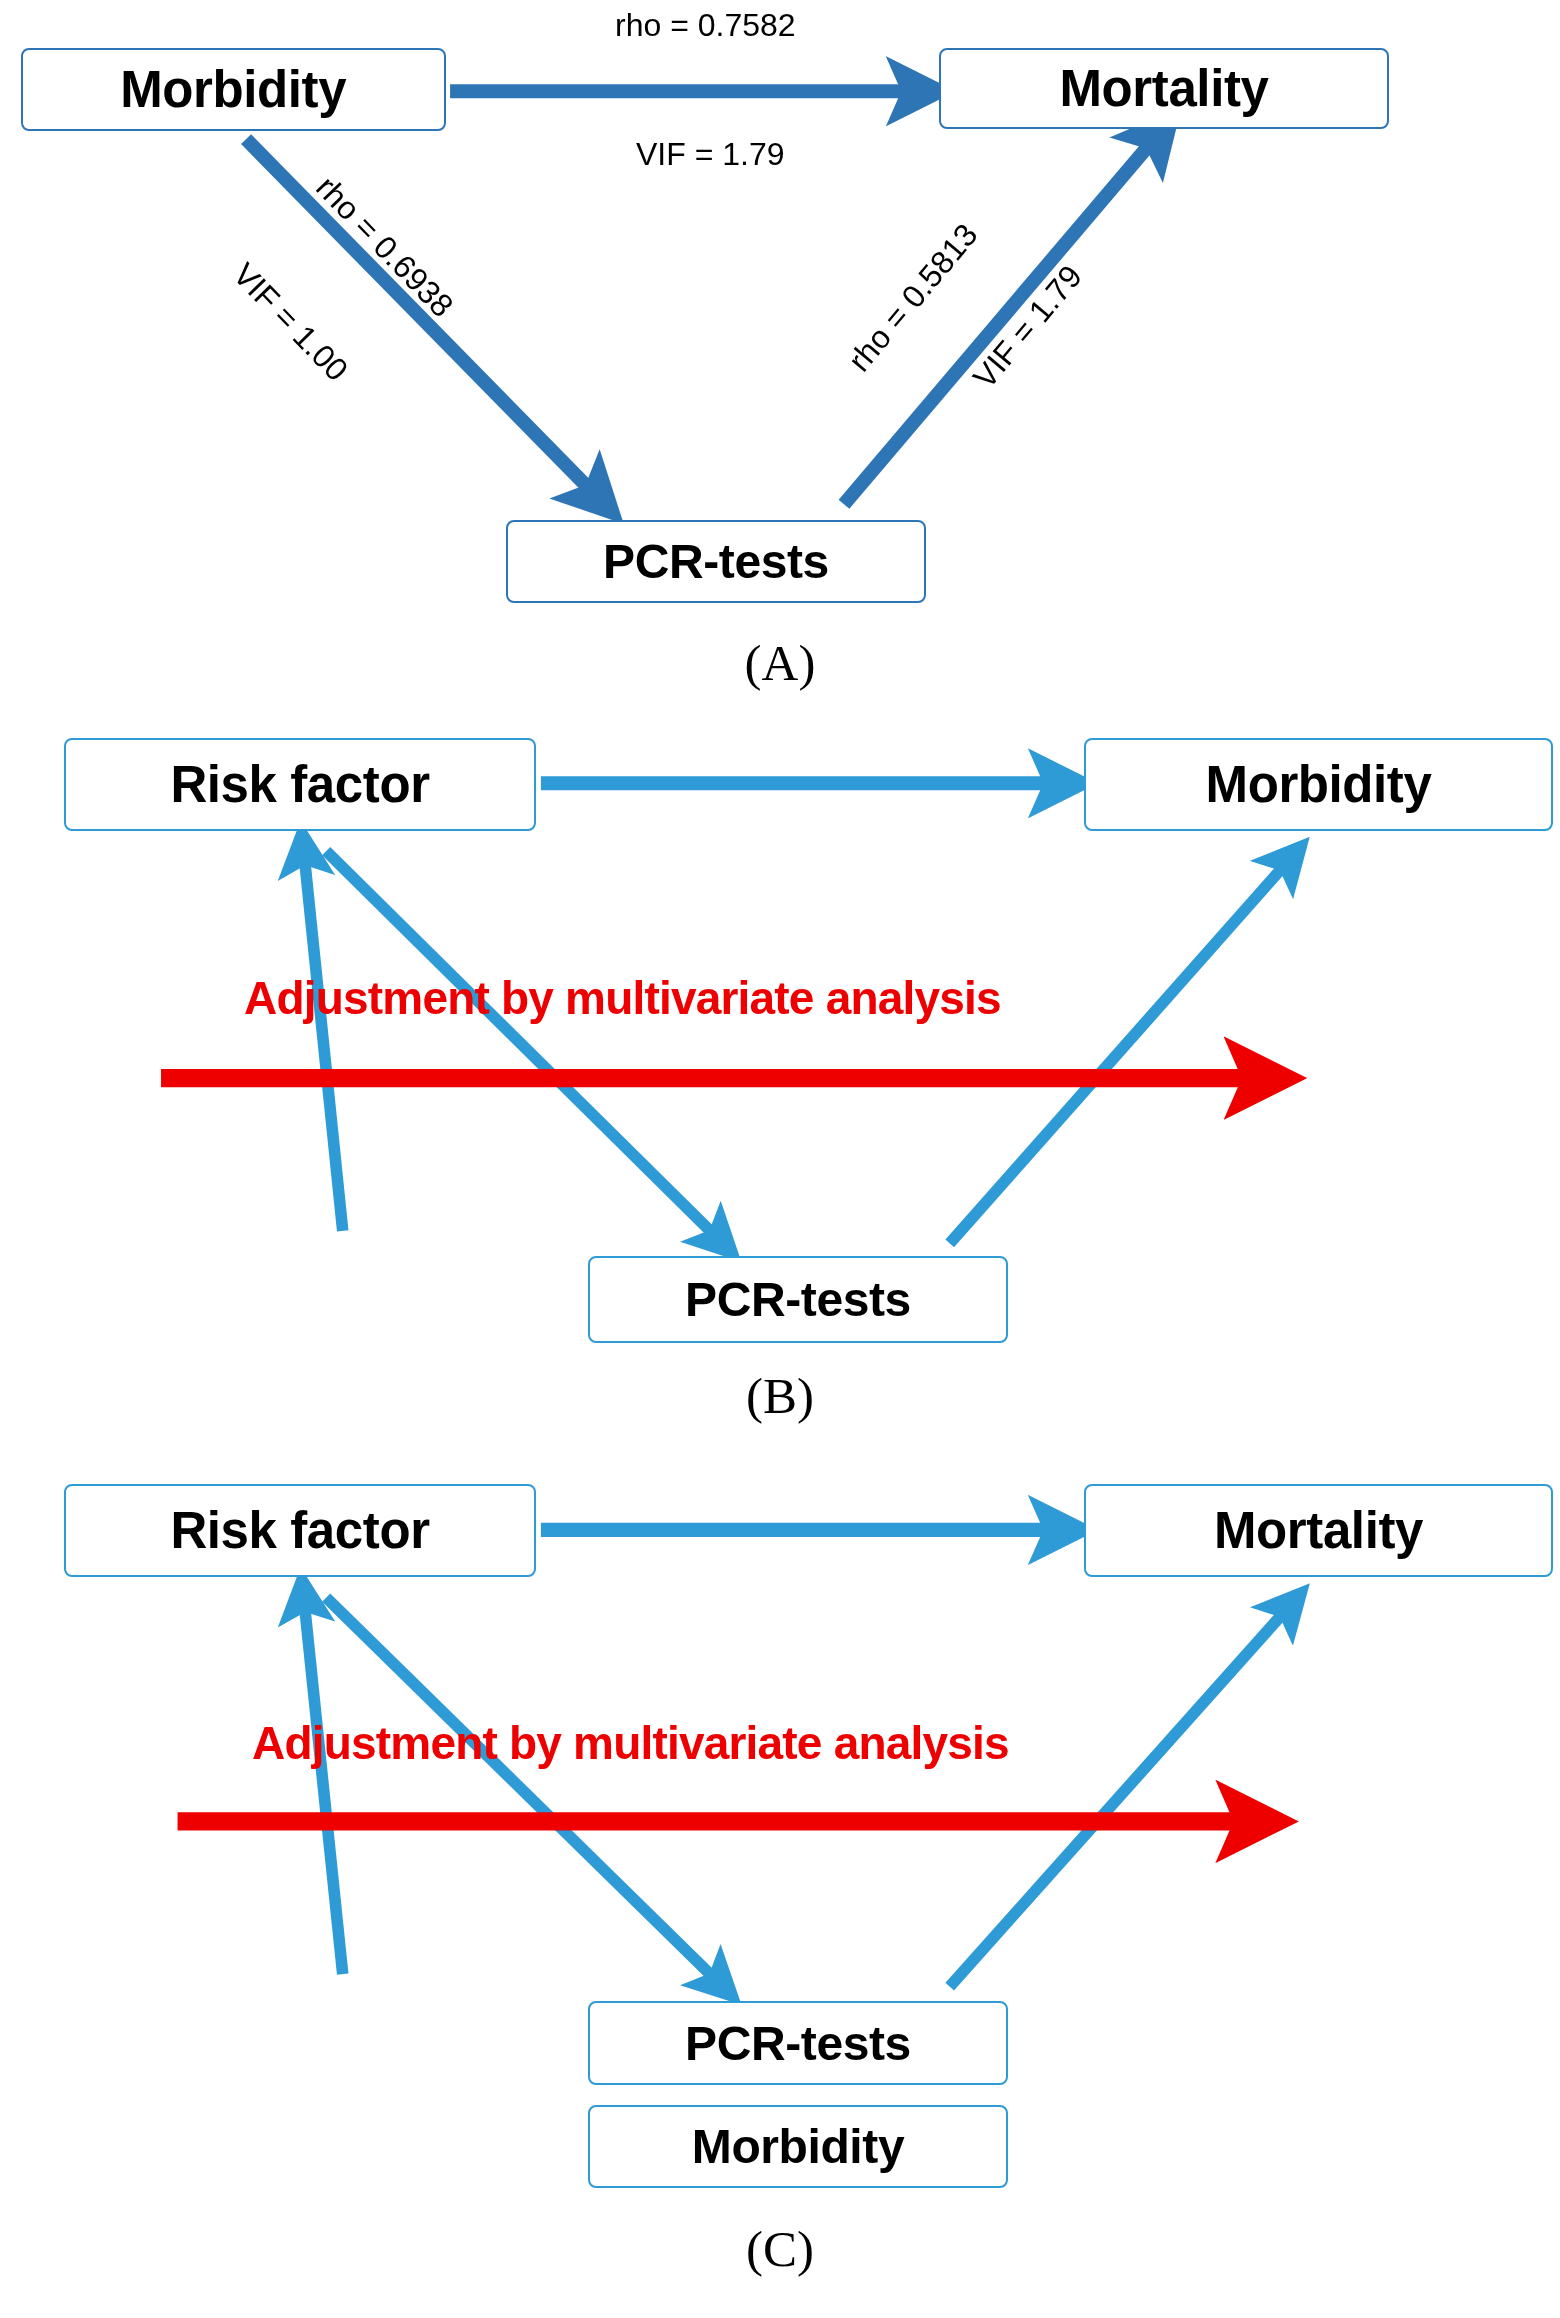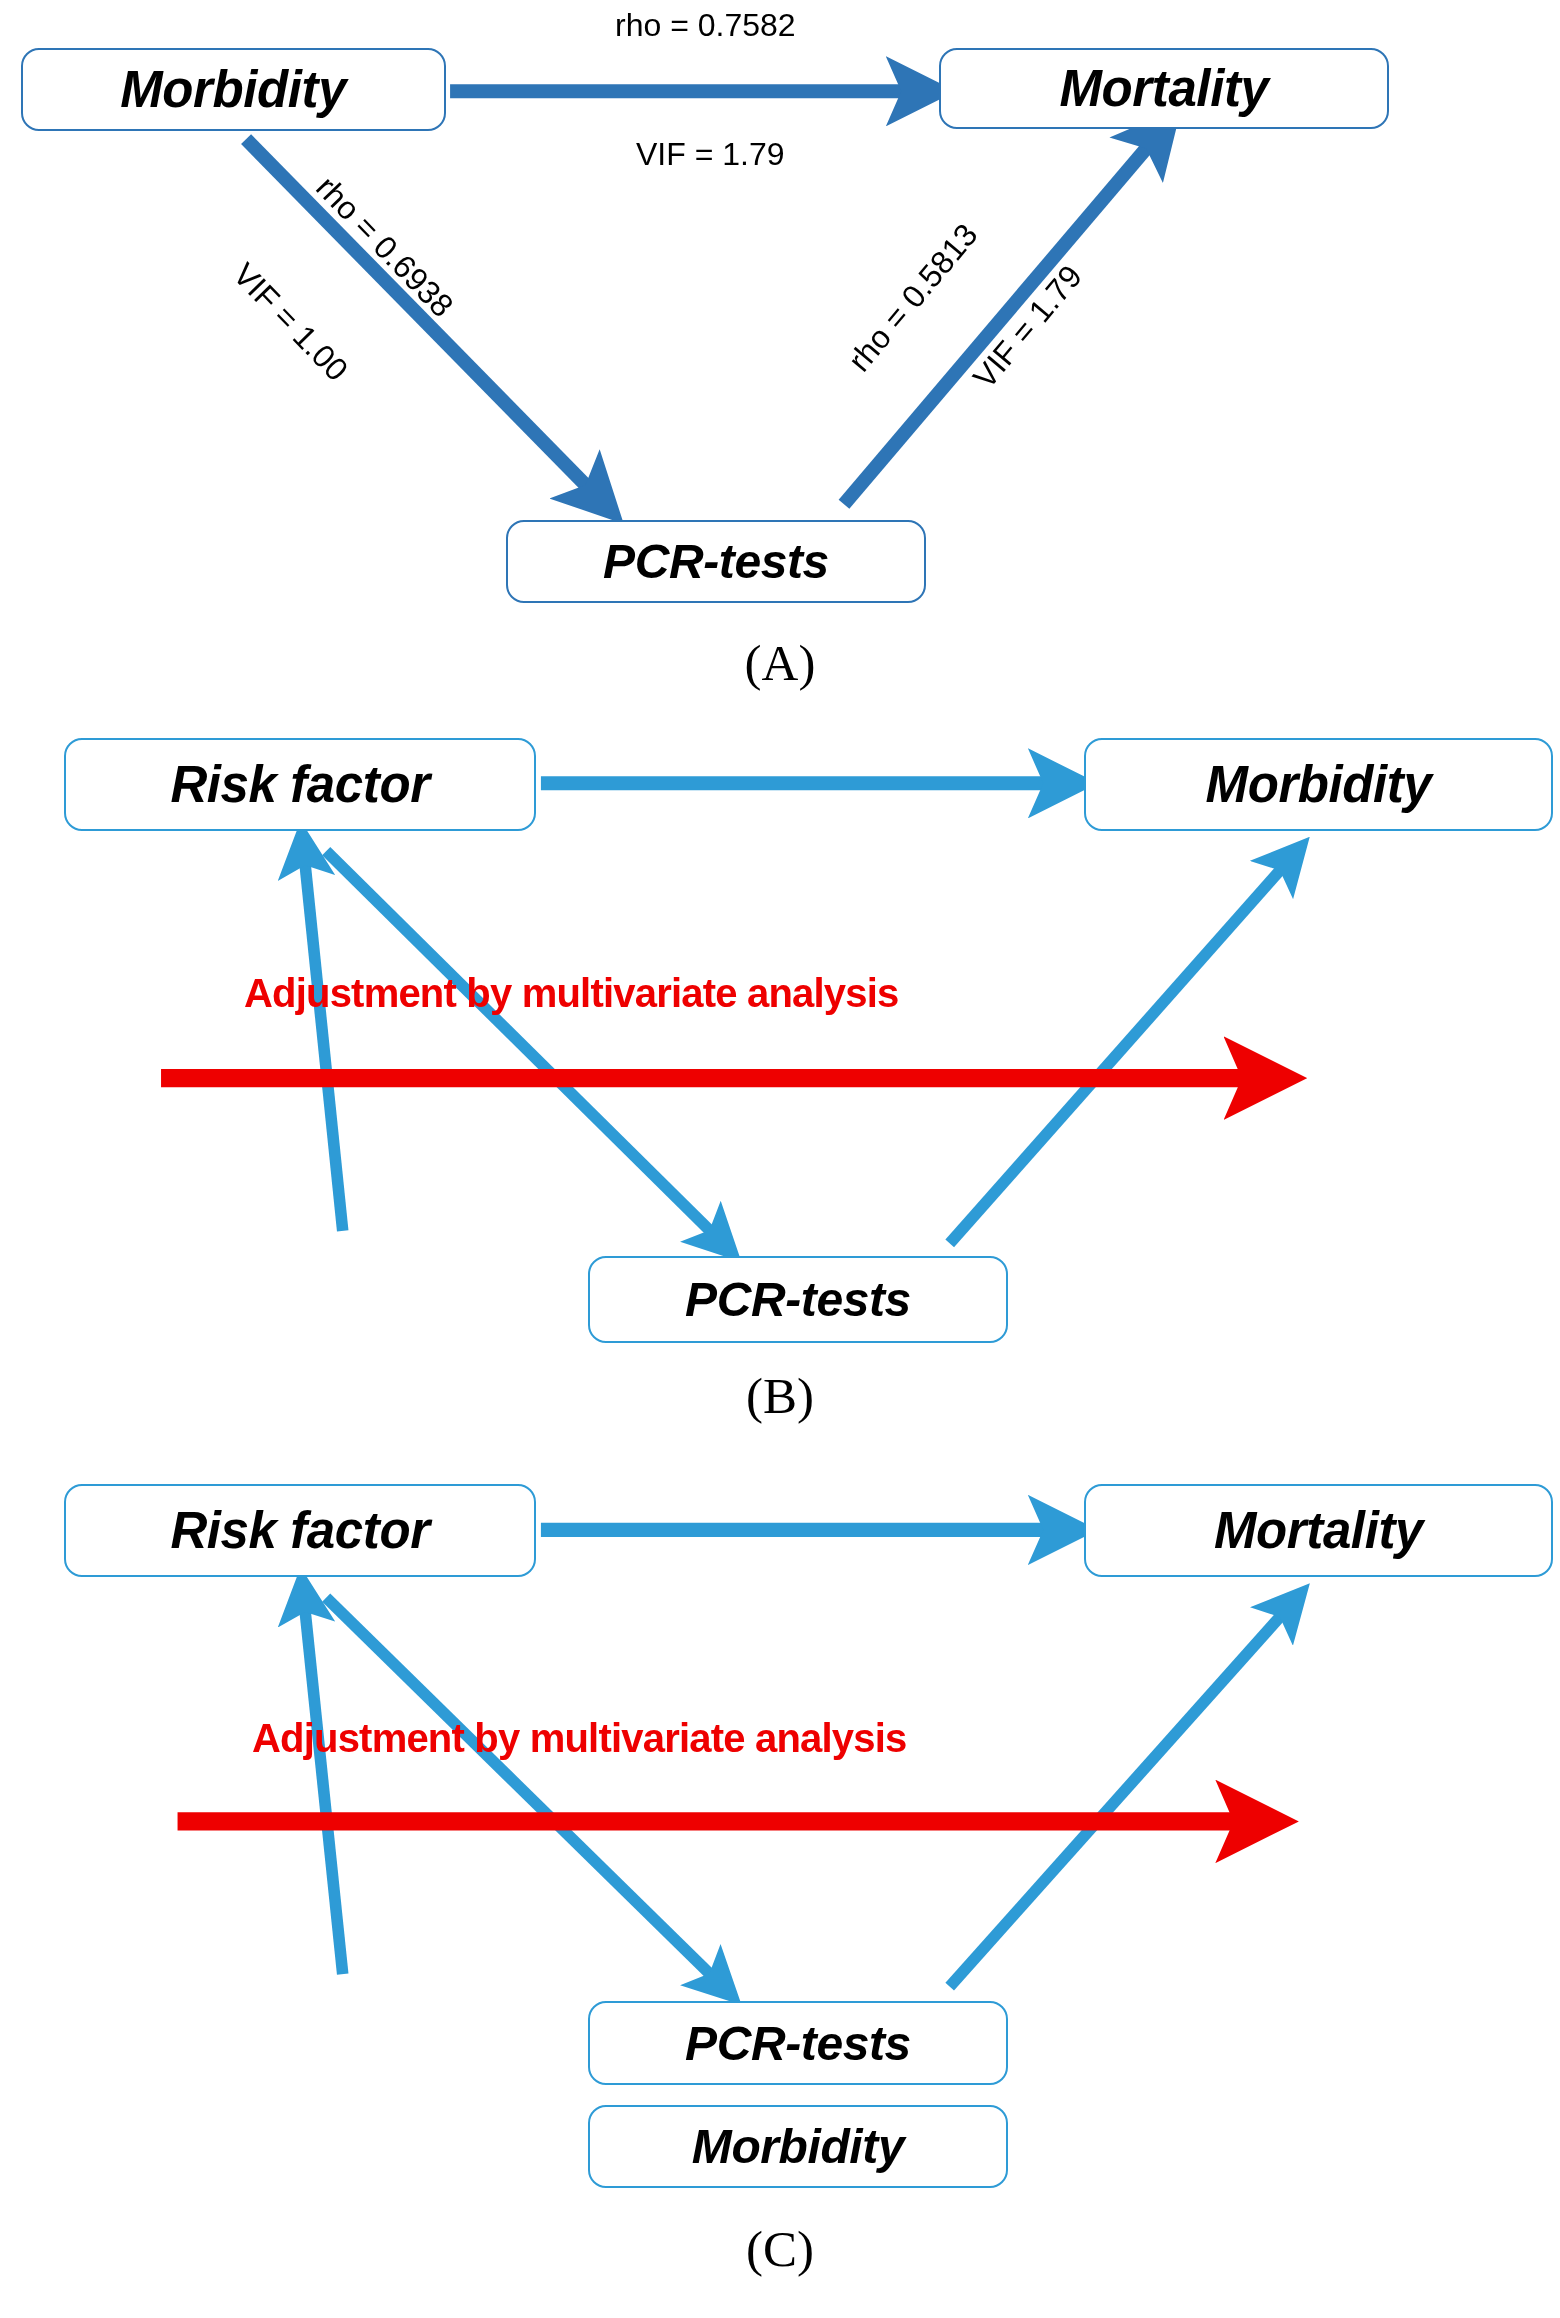--- a/index.html
+++ b/index.html
@@ -31,7 +31,7 @@
     position: absolute;
     box-sizing: border-box;
     background: #ffffff;
-    border-radius: 18px;
+    border-radius: 8px;
     display: flex;
     align-items: center;
     justify-content: center;
@@ -39,7 +39,6 @@
     color: #000000;
     letter-spacing: -0.4px;
     white-space: nowrap;
-    font-style: italic;
   }
   .node-a {
     border: 2.5px solid #2E75B6;

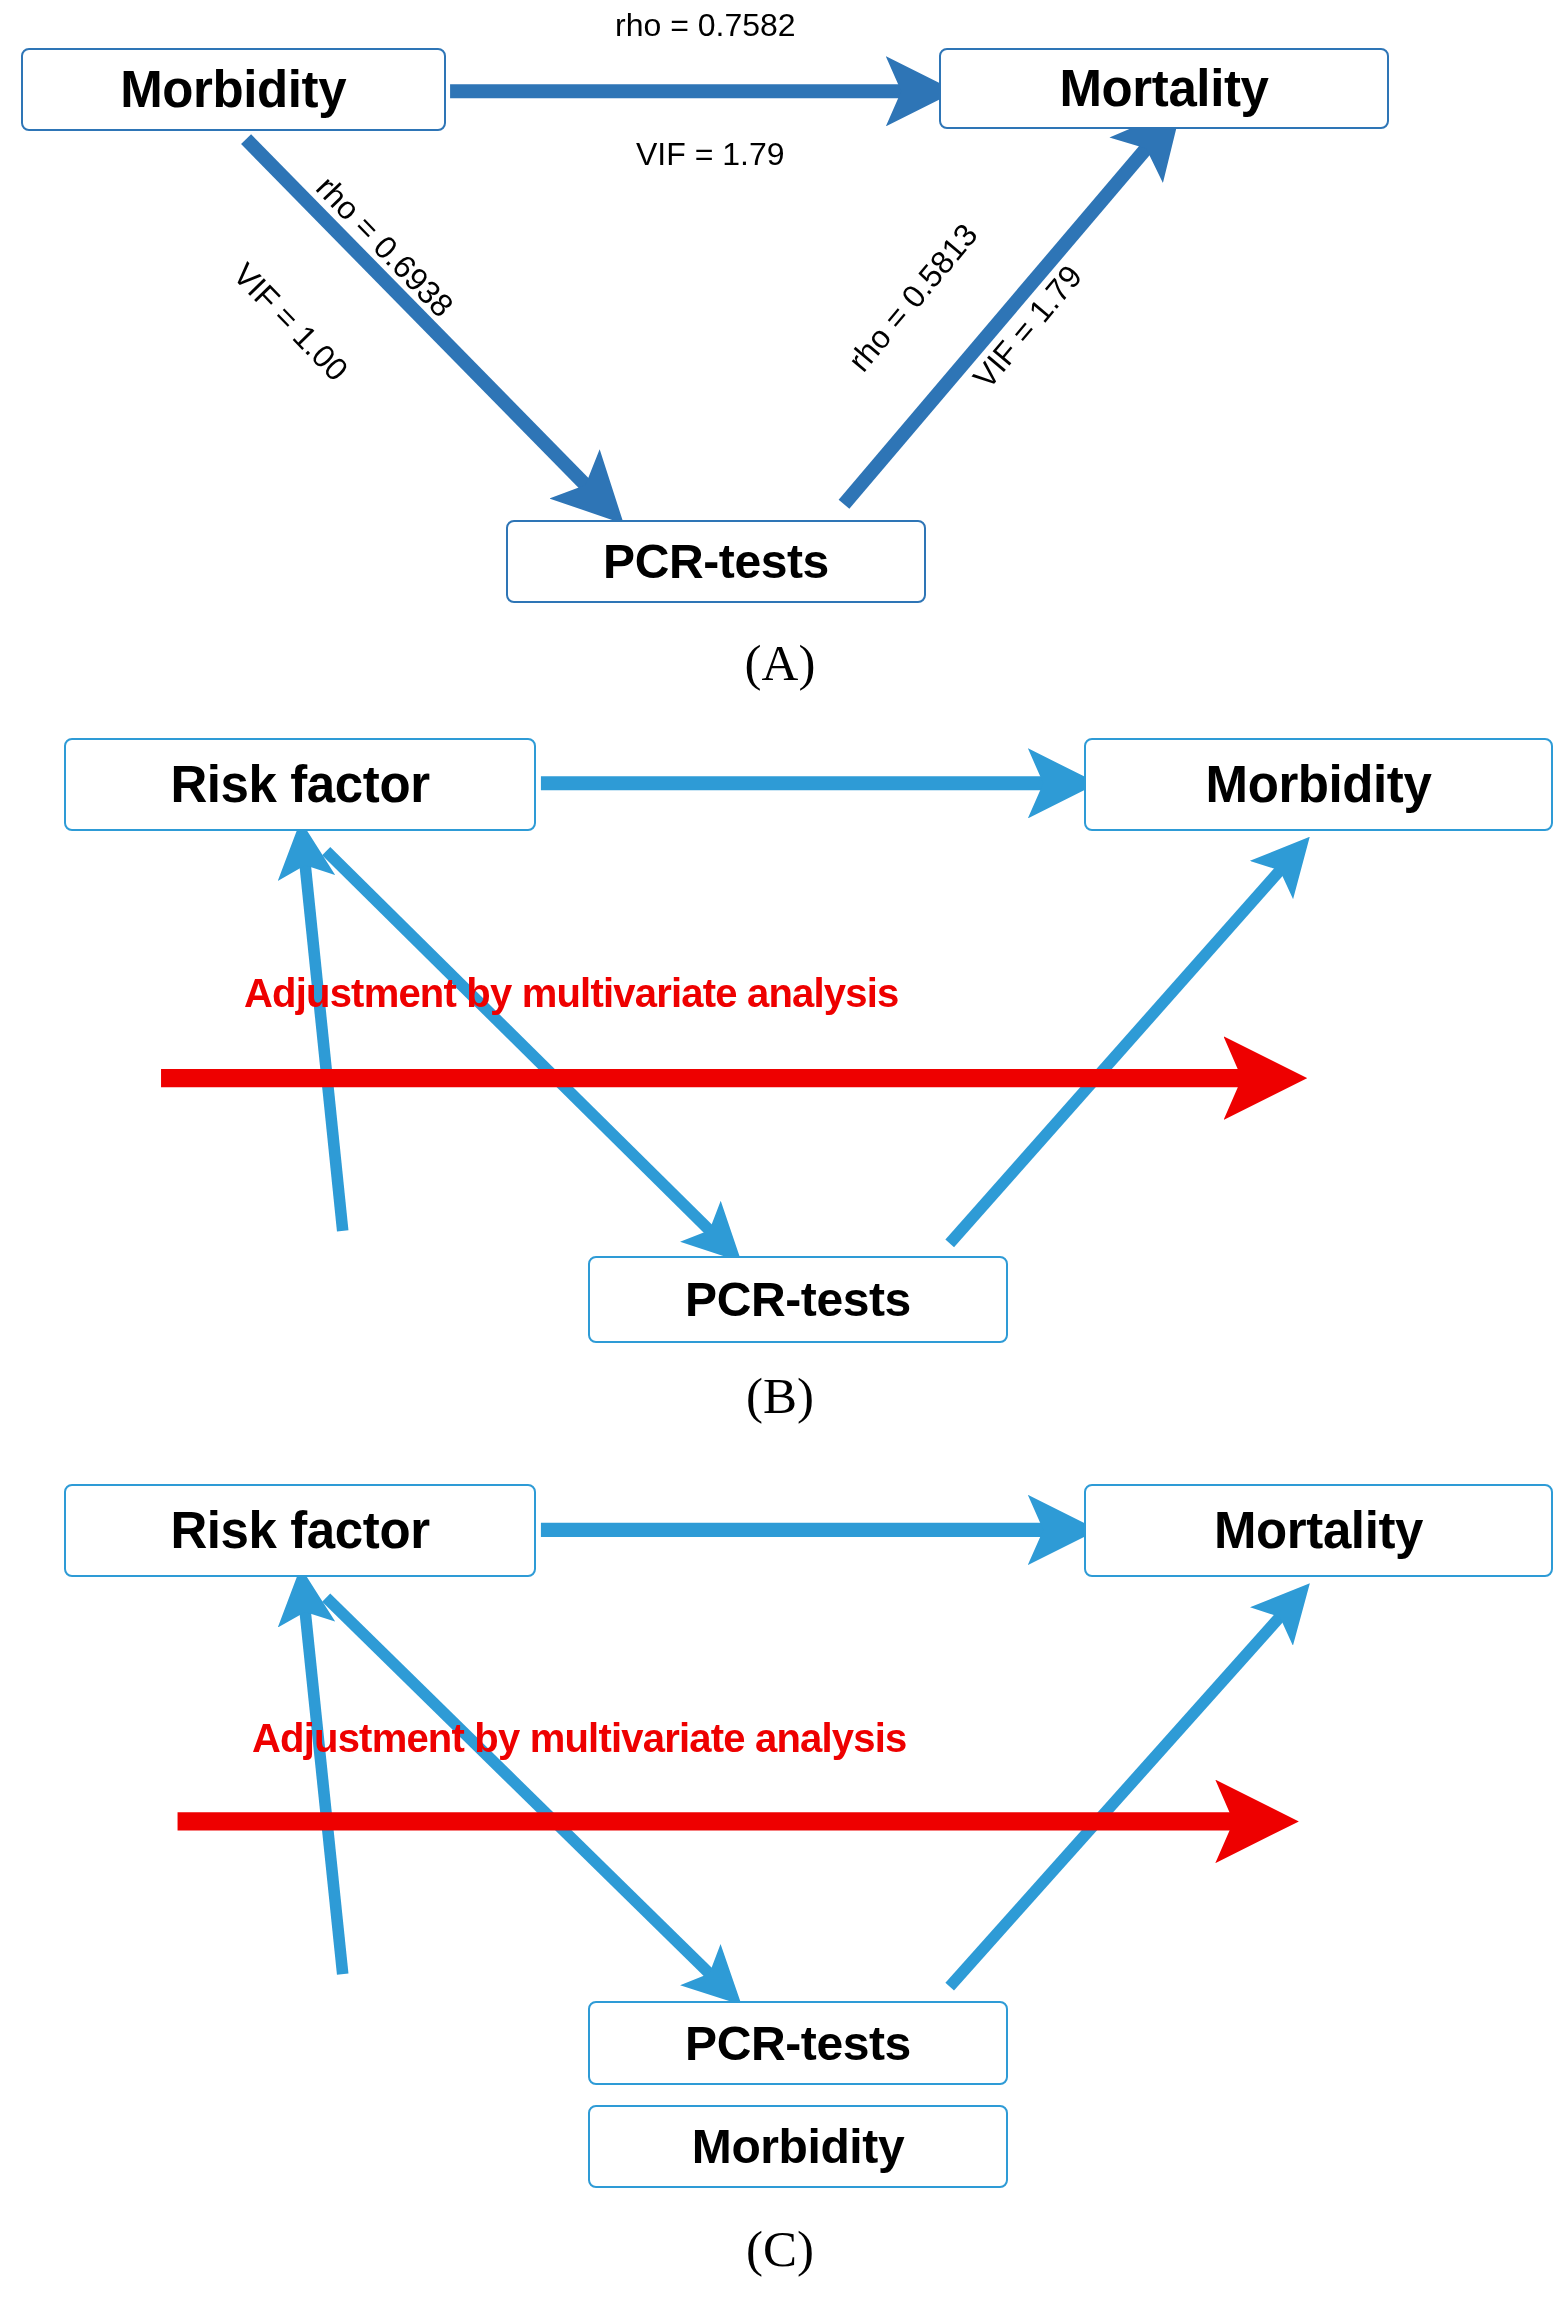--- a/index.html
+++ b/index.html
@@ -66,7 +66,7 @@
     position: absolute;
     font-family: "Liberation Sans", sans-serif;
     font-weight: bold;
-    font-size: 40px;
+    font-size: 46px;
     color: #EE0000;
     white-space: nowrap;
     letter-spacing: -0.8px;

